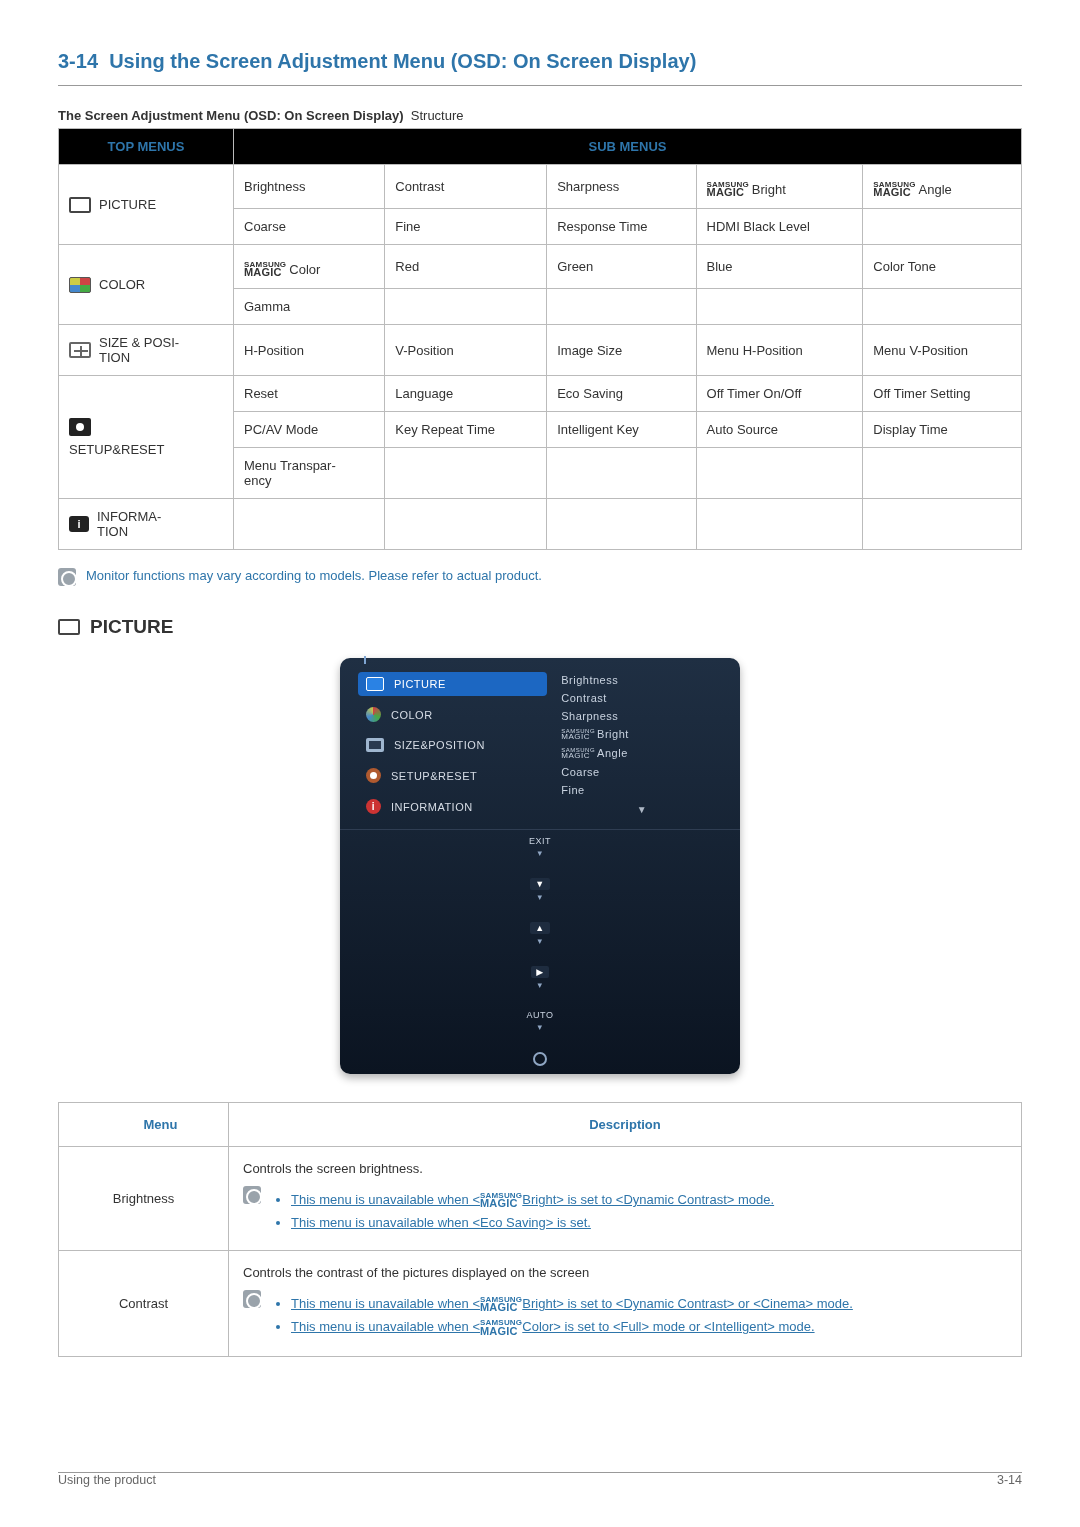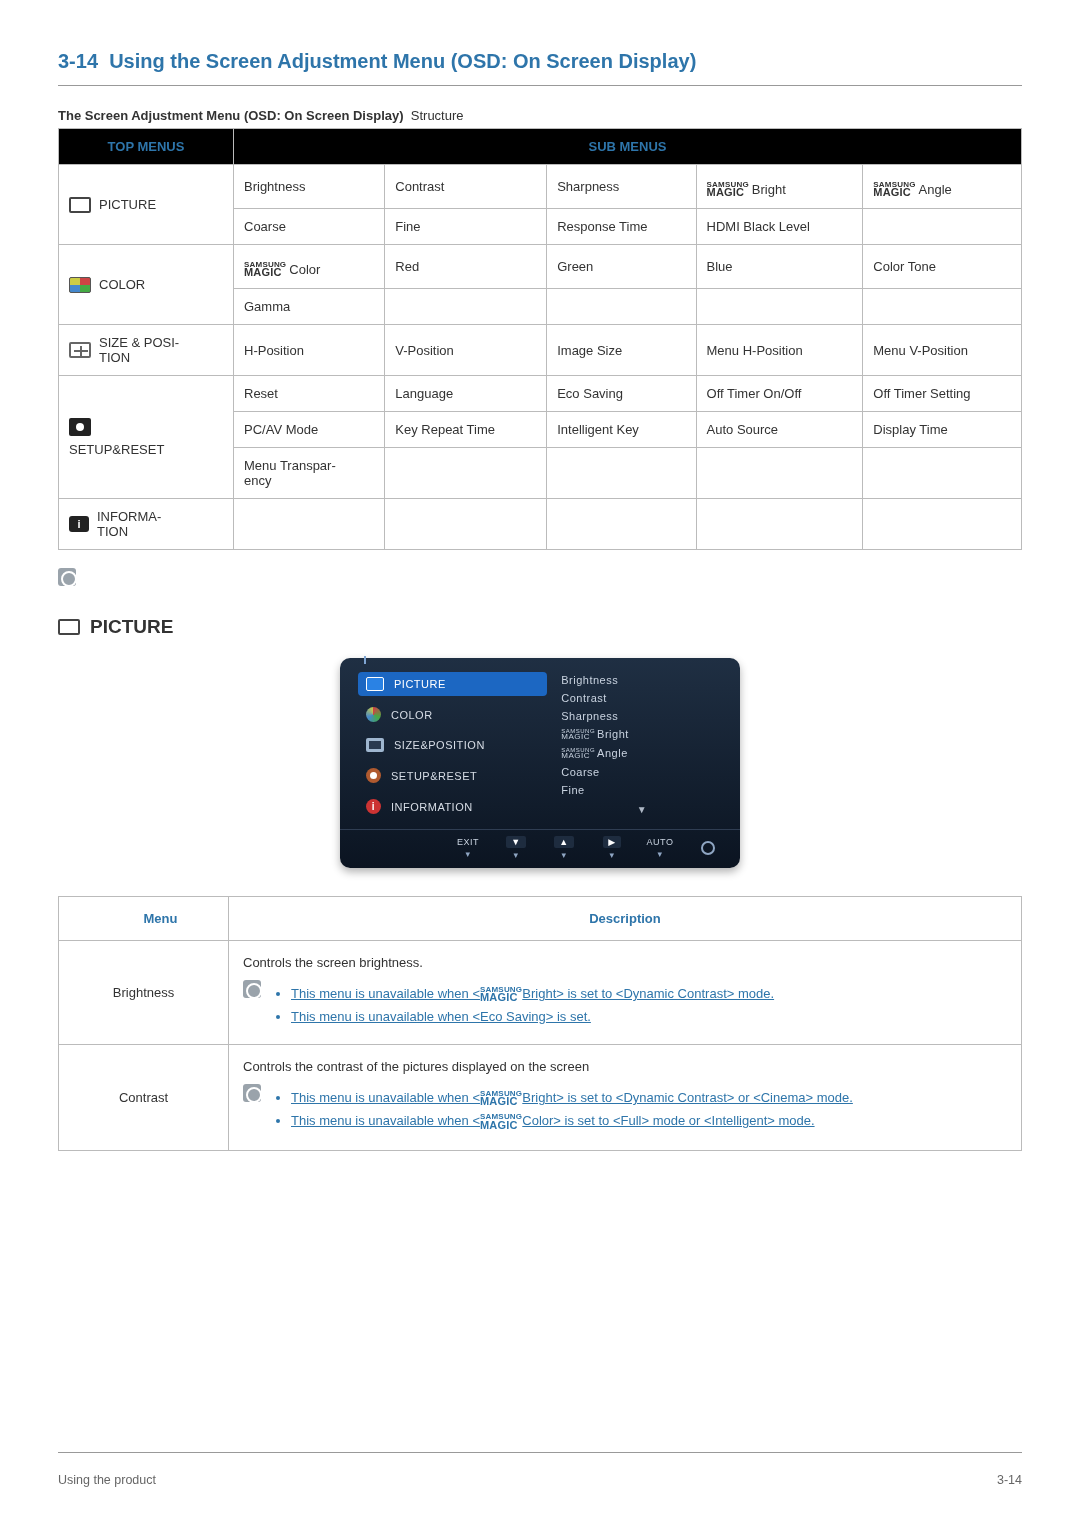--- a/index.html
+++ b/index.html
@@ -308,6 +308,7 @@
 
 <div class="tip-row">
   <span class="tip-icon"></span>
+  <span class="tip-text">Monitor functions may vary according to models. Please refer to actual product.</span>
 </div>
 
 <div class="section-header">

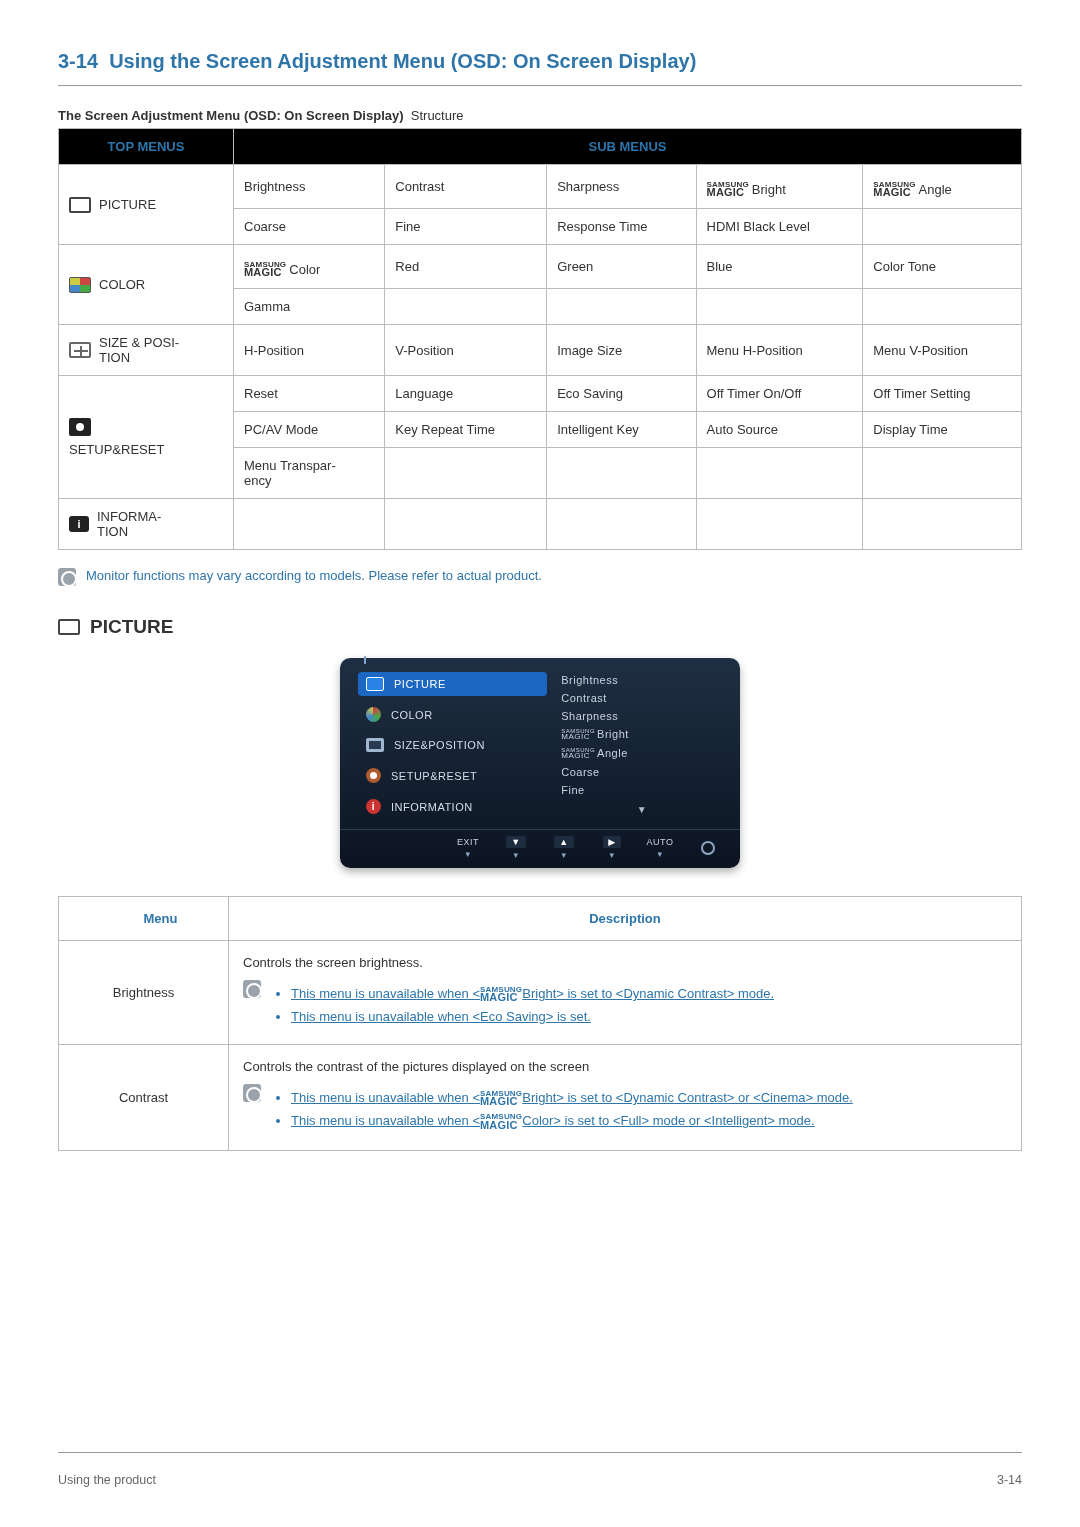--- a/index.html
+++ b/index.html
@@ -134,7 +134,7 @@
   .osd-right-arrow { color:#aeb8c6; font-size:10px; text-align:center; margin-top:2px;}
   .osd-bar {
     display:flex; align-items:center; justify-content:flex-end;
-    gap: 20px; padding: 6px 18px 0 18px; border-top: 1px solid #2f3d52; margin-top:4px;
+    gap: 20px; padding: 6px 18px 0 18px; border-top: 1px solid #2f3d52; margin-top:4px;flex-direction:column;
   }
   .osd-bar-item { color:#c9d3e0; font-size:9px; letter-spacing:0.5px; display:flex; flex-direction:column; align-items:center; gap:2px; min-width:28px;}
   .osd-bar-key { background:#1e2c3f; color:#fff; border-radius:2px; padding:1px 5px; font-size:9px; }

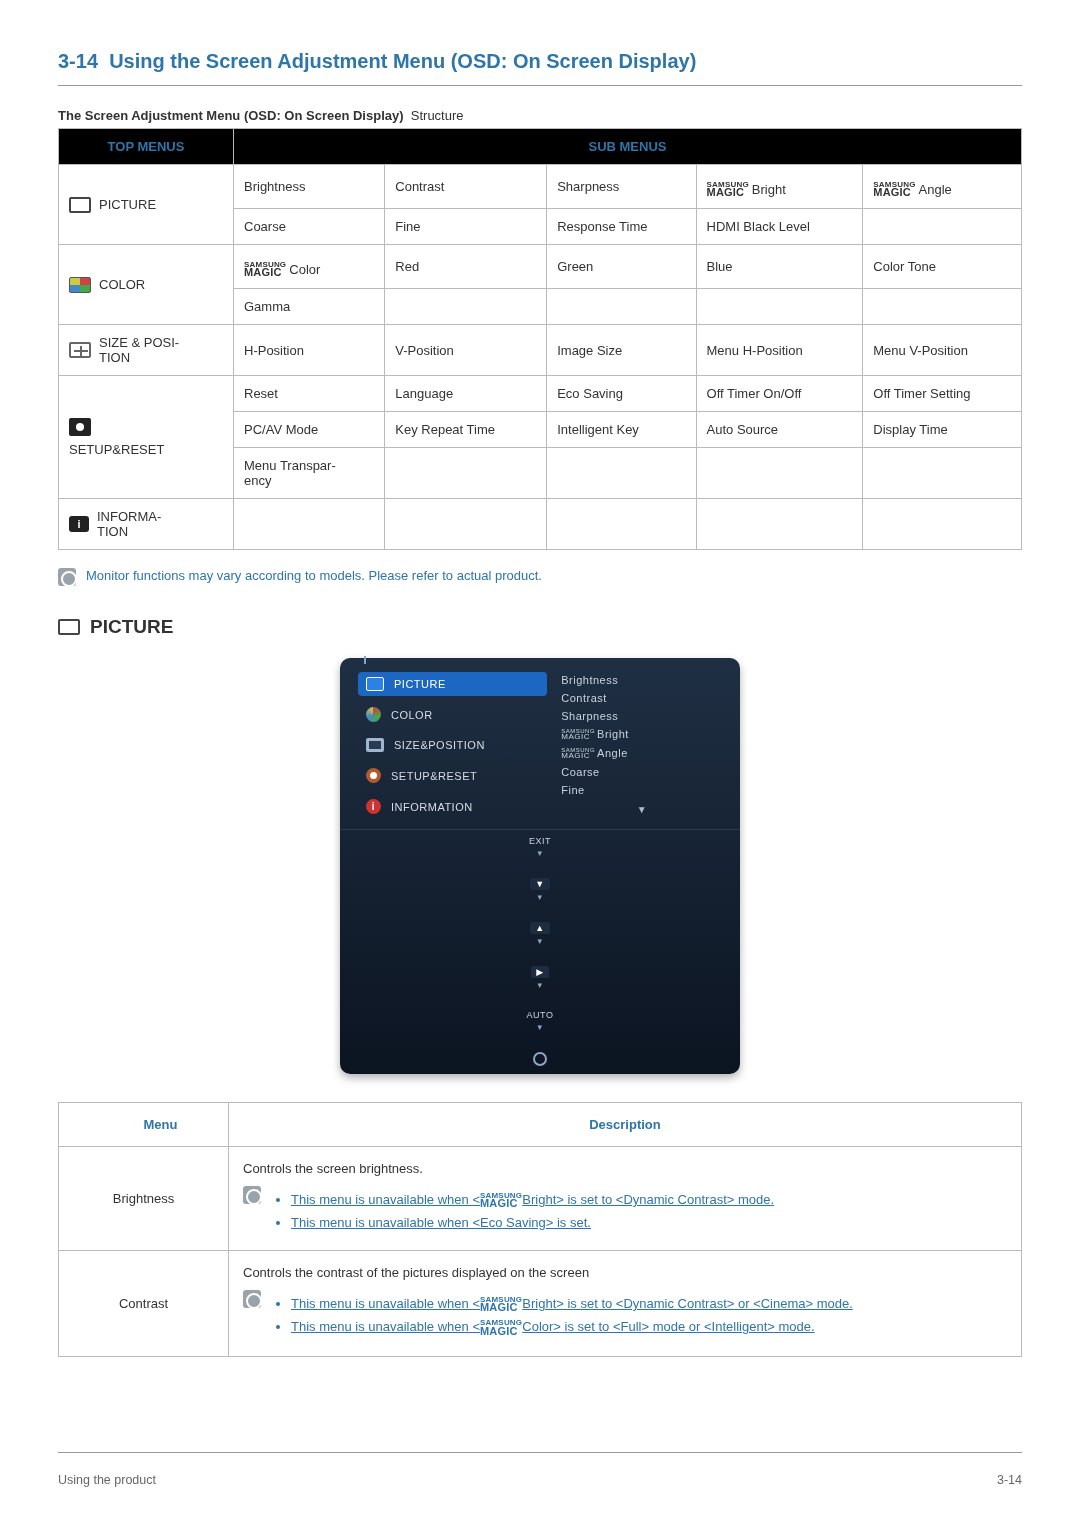--- a/index.html
+++ b/index.html
@@ -160,7 +160,7 @@
   .inline-magic .magic-logo { color:#2e75aa; }
 
   .footer { position:absolute; left:58px; right:58px; bottom:40px; border-top:1px solid #999;
-    display:flex; justify-content:space-between; padding-top:20px; font-size:12.5px; color:#666;}
+    display:flex; justify-content:space-between; padding-top:0; font-size:12.5px; color:#666;}
 </style>
 </head>
 <body>

